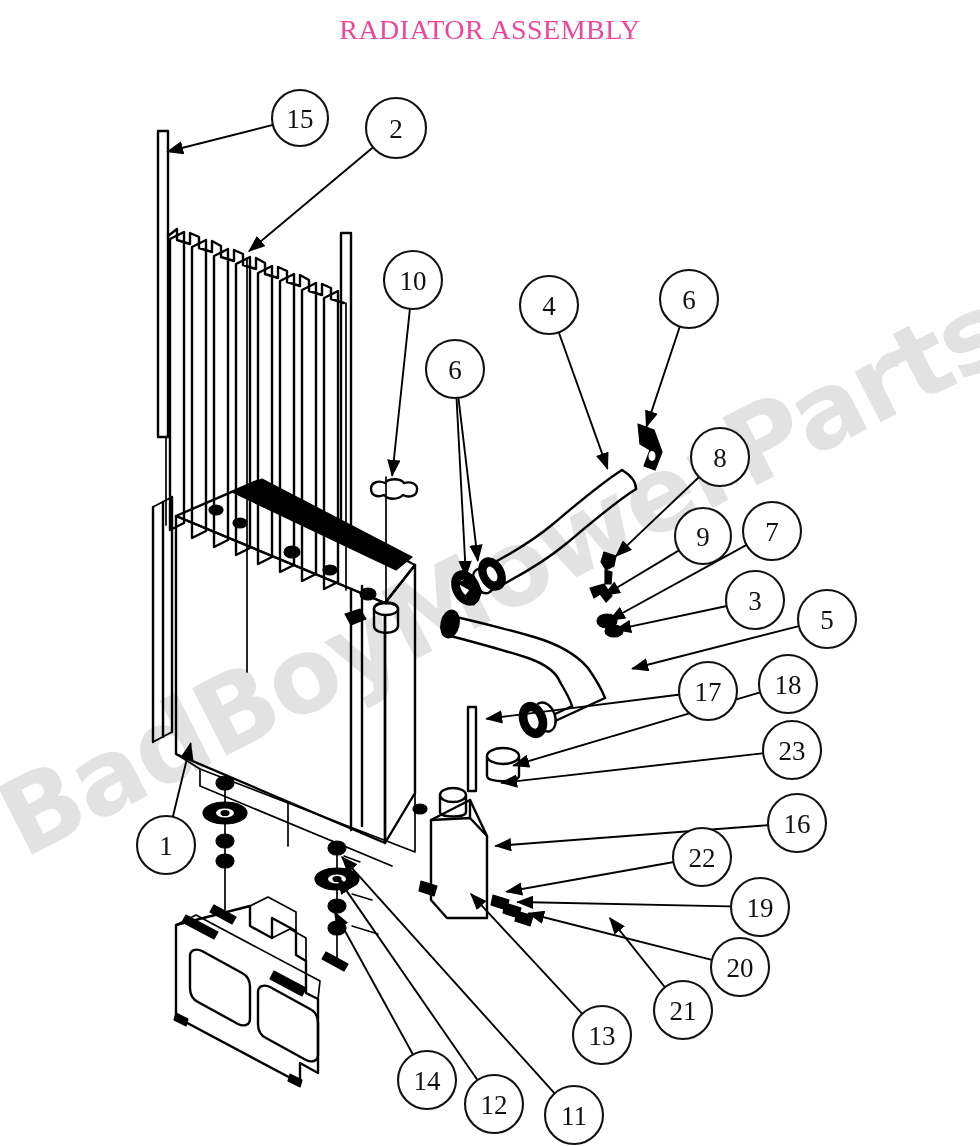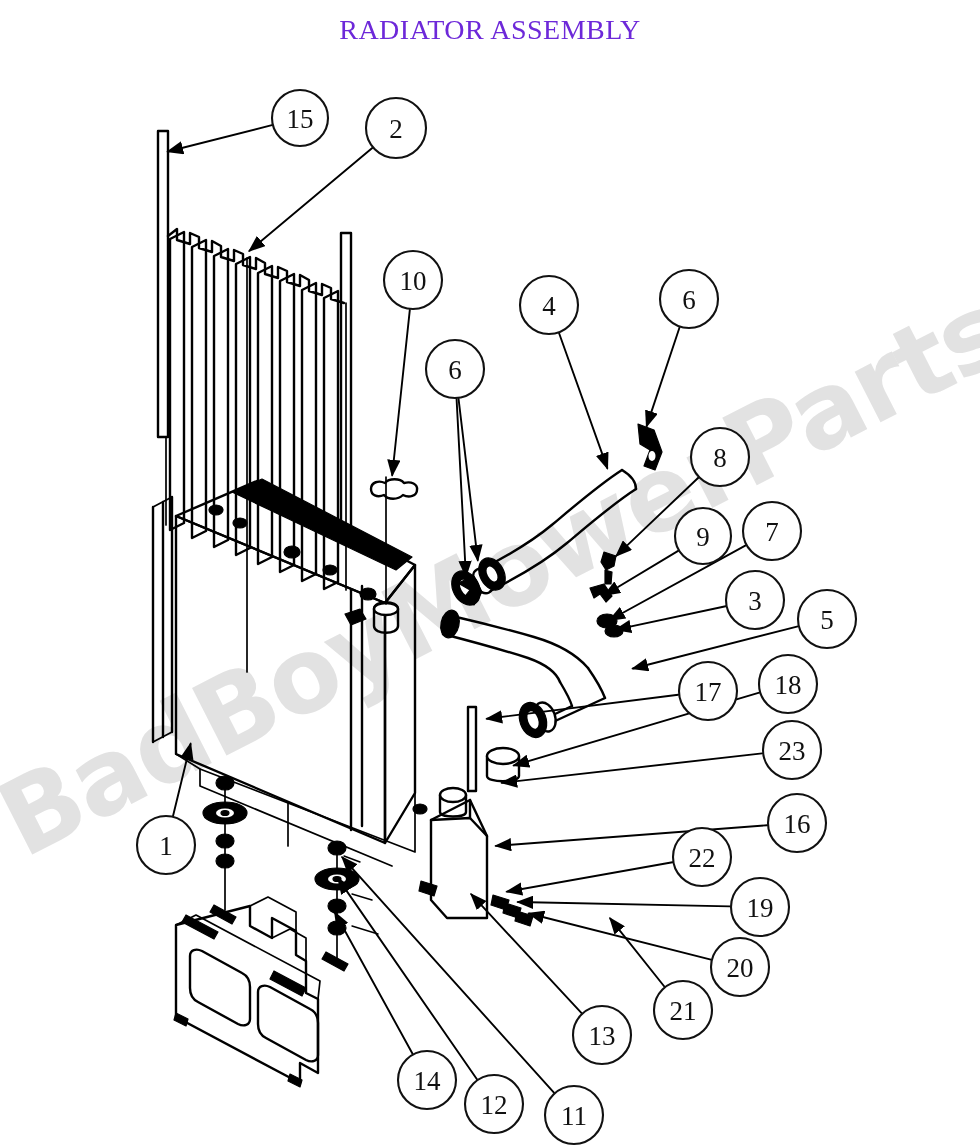--- a/index.html
+++ b/index.html
@@ -30,7 +30,7 @@
     font-family: "Liberation Serif", serif;
     font-size: 28px;
     letter-spacing: 0.5px;
-    color: #6d28d9;
+    color: #ec4899;
     white-space: nowrap;
   }
   svg.layer {

